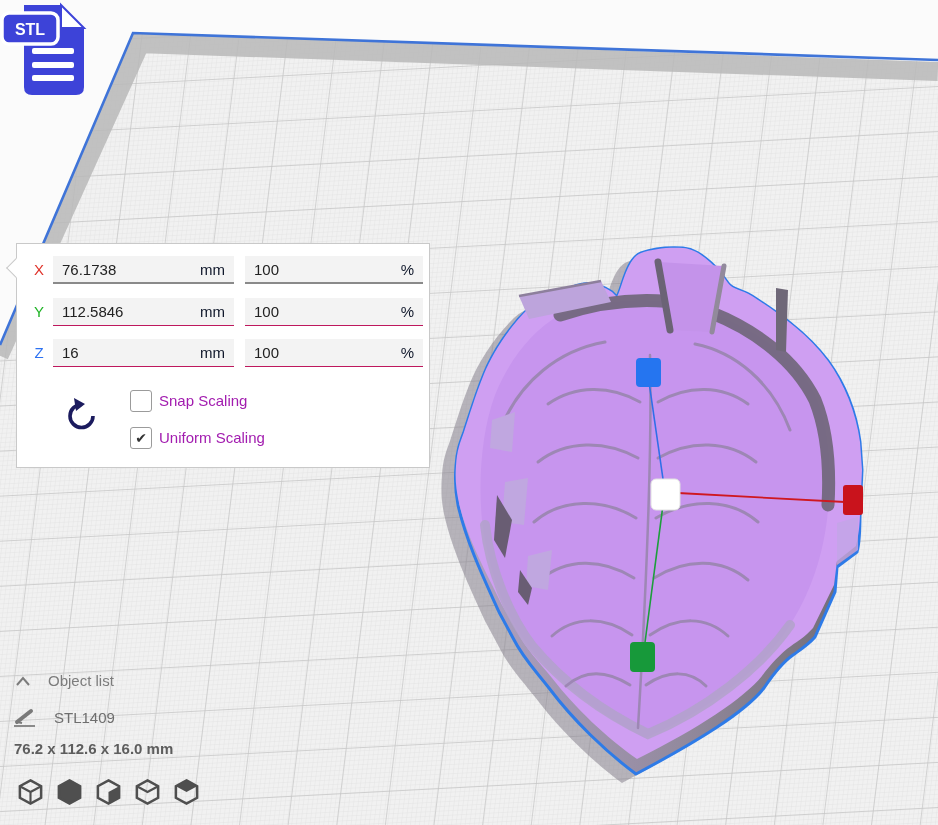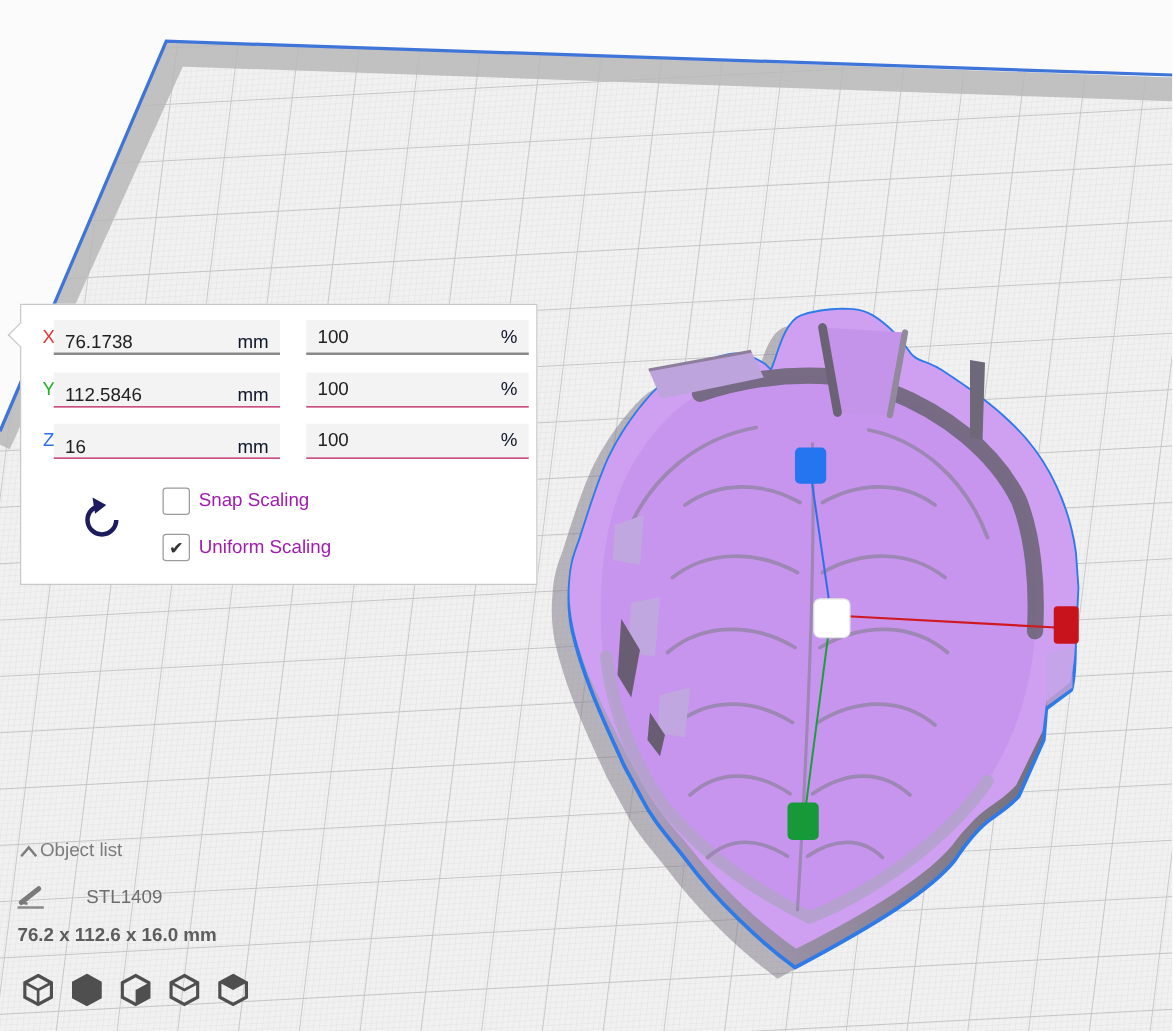--- a/index.html
+++ b/index.html
@@ -166,6 +166,17 @@
     </g>
   </svg>
 
+  <div class="stl-icon">
+    <svg width="96" height="100" viewBox="0 0 96 100">
+      <path d="M 24,5 H 61 L 84,28 V 87 Q 84,95 76,95 H 32 Q 24,95 24,87 Z" fill="#3d43d8"></path>
+      <path d="M 61,5 L 61,28 L 84,28 Z" fill="#ffffff" stroke="#3d43d8" stroke-width="2"></path>
+      <rect x="32" y="48" width="42" height="6" rx="2" fill="#fff"></rect>
+      <rect x="32" y="62" width="42" height="6" rx="2" fill="#fff"></rect>
+      <rect x="32" y="75" width="42" height="6" rx="2" fill="#fff"></rect>
+      <rect x="2" y="13" width="56" height="31" rx="7" fill="#3d43d8" stroke="#ffffff" stroke-width="3.5"></rect>
+      <text x="30" y="35" text-anchor="middle" font-family="Liberation Sans, sans-serif" font-size="16" font-weight="bold" fill="#ffffff">STL</text>
+    </svg>
+  </div>
 
   <div class="scale-panel">
     <div class="panel-notch"></div>

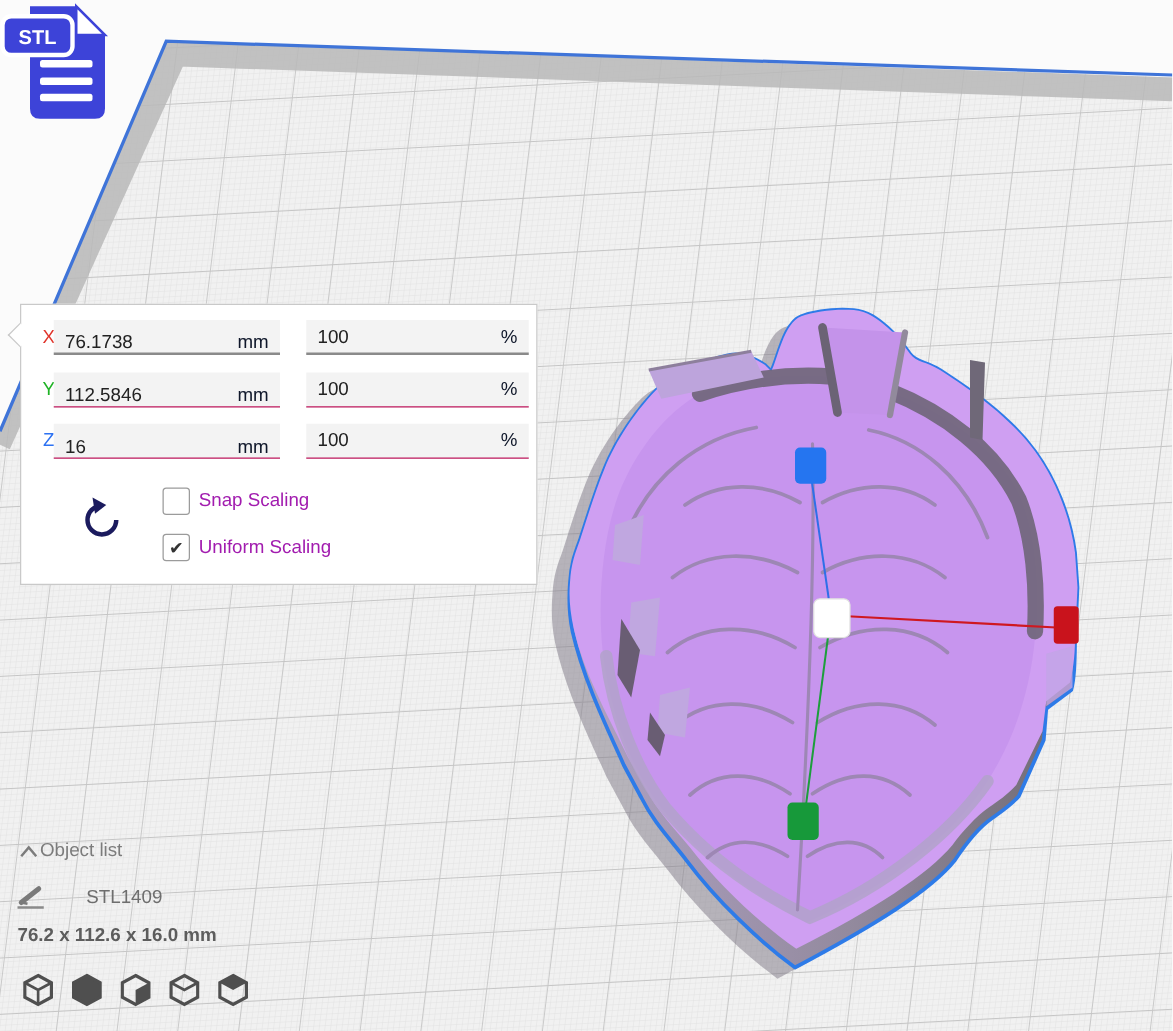--- a/index.html
+++ b/index.html
@@ -20,7 +20,7 @@
   .field{position:absolute;height:28px;background:#f3f3f3;display:flex;align-items:center;
          padding:0 9px;box-sizing:border-box;border-bottom:1px solid #be185d;}
   .field.focused{border-bottom:2px solid #8a8a8a;}
-  .f-mm{left:26px;width:181px;align-items:flex-end;}
+  .f-mm{left:36px;width:181px;}
   .f-pct{left:228px;width:178px;}
   .field input{border:none;background:transparent;font-family:"Liberation Sans",sans-serif;
                font-size:15px;color:#222;flex:1;min-width:0;outline:none;padding:0;}

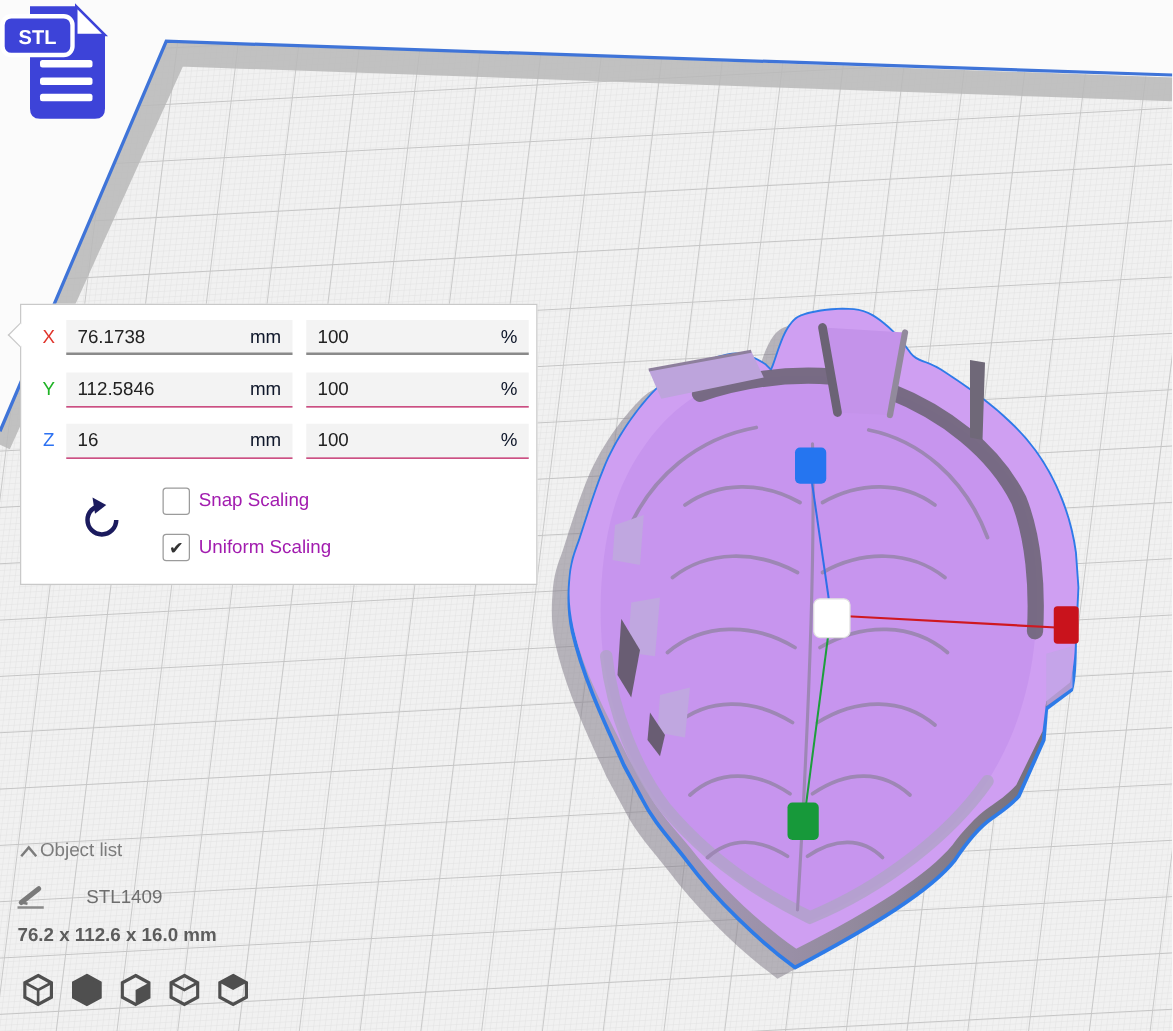--- a/index.html
+++ b/index.html
@@ -40,7 +40,7 @@
 
   
   .objlist{position:absolute;left:0;top:664px;width:260px;z-index:20;color:#7a7a7a;}
-  .obj-header-row{position:absolute;left:14px;top:8px;display:flex;align-items:center;}
+  .obj-header-row{position:absolute;left:14px;top:8px;display:flex;align-items:center;gap:16px;}
   .obj-header{font-size:15px;color:#7c7c7c;}
   .obj-item-row{position:absolute;left:12px;top:42px;display:flex;align-items:center;gap:31px;}
   .obj-name{font-size:15px;color:#6e6e6e;}

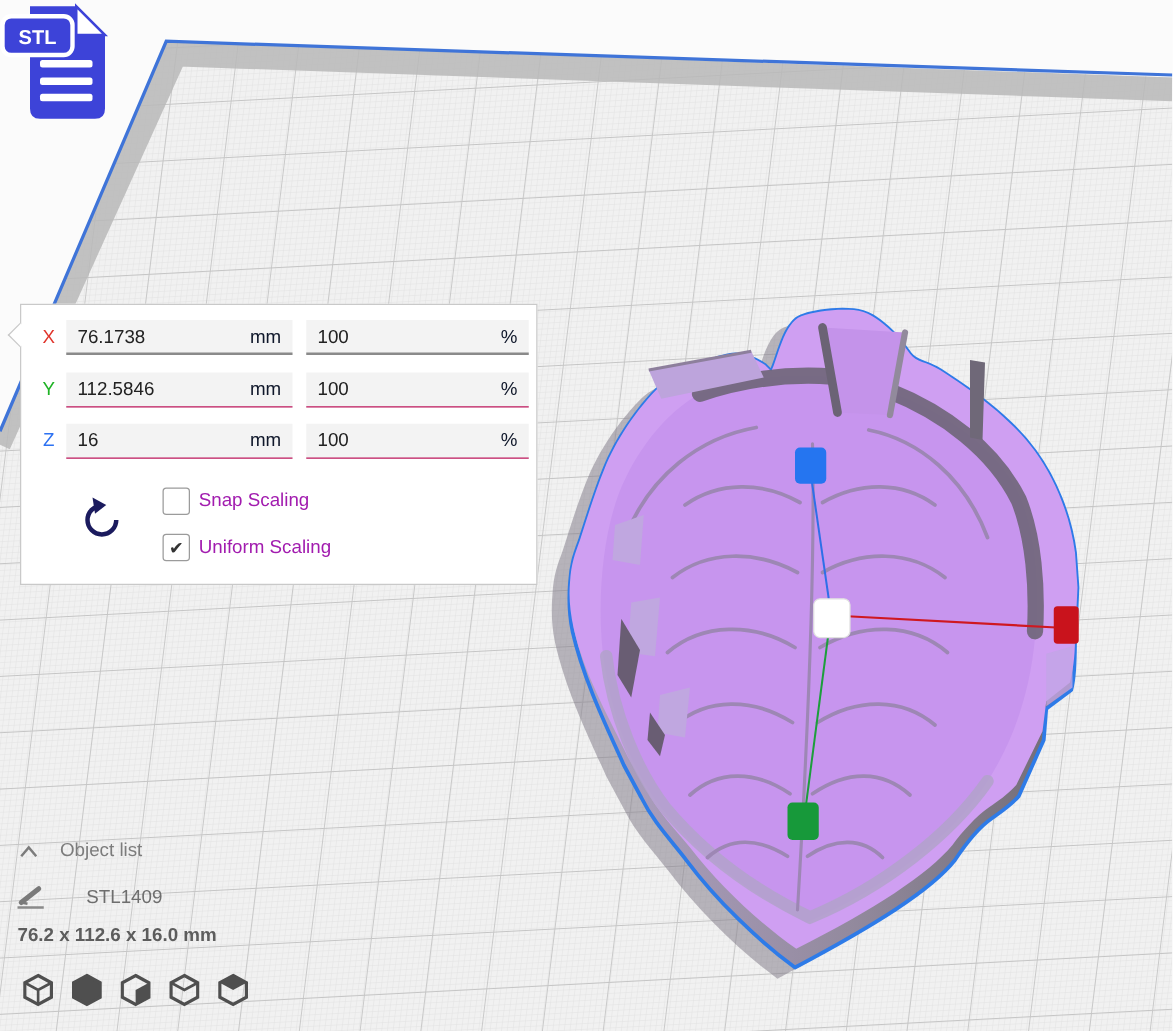--- a/index.html
+++ b/index.html
@@ -42,7 +42,7 @@
   .objlist{position:absolute;left:0;top:664px;width:260px;z-index:20;color:#7a7a7a;}
   .obj-header-row{position:absolute;left:14px;top:8px;display:flex;align-items:center;gap:16px;}
   .obj-header{font-size:15px;color:#7c7c7c;}
-  .obj-item-row{position:absolute;left:12px;top:42px;display:flex;align-items:center;gap:31px;}
+  .obj-item-row{position:absolute;left:12px;top:42px;display:flex;align-items:center;gap:16px;}
   .obj-name{font-size:15px;color:#6e6e6e;}
   .obj-dims{position:absolute;left:14px;top:76px;font-size:15px;color:#5d5d5d;font-weight:bold;}
   .view-toolbar{position:absolute;left:16px;top:112px;display:flex;gap:10px;}

